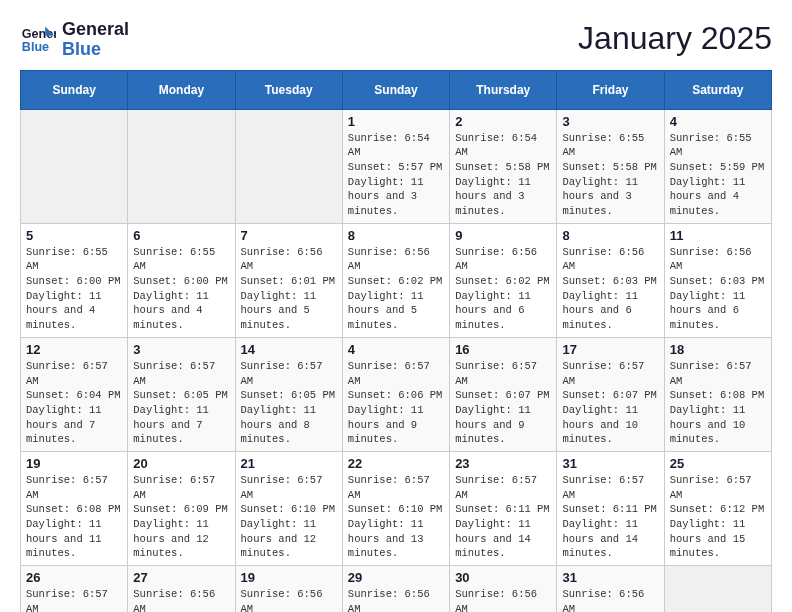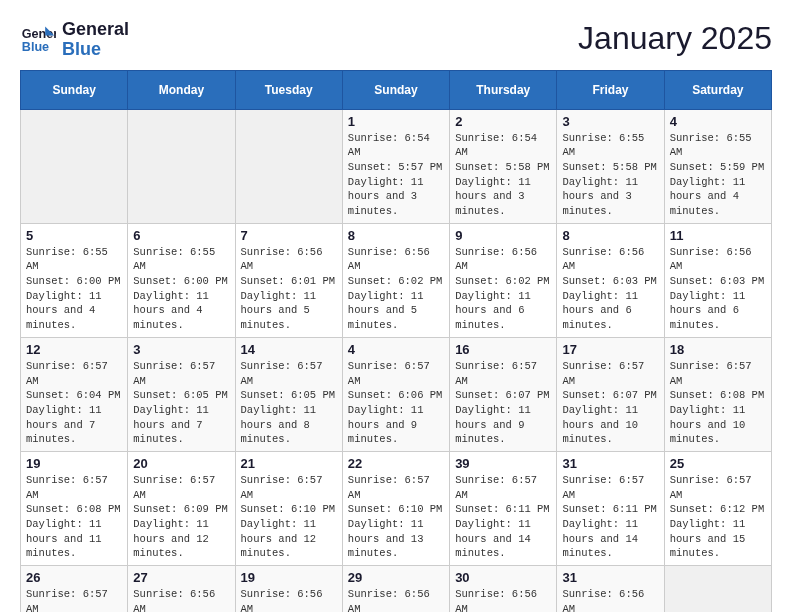--- a/index.html
+++ b/index.html
@@ -217,7 +217,7 @@
           <div class="day-info">Sunrise: 6:57 AM<br>Sunset: 6:10 PM<br>Daylight: 11 hours and 13 minutes.</div>
         </td>
         <td>
-          <div class="day-num">39</div>
+          <div class="day-num">23</div>
           <div class="day-info">Sunrise: 6:57 AM<br>Sunset: 6:11 PM<br>Daylight: 11 hours and 14 minutes.</div>
         </td>
         <td>

